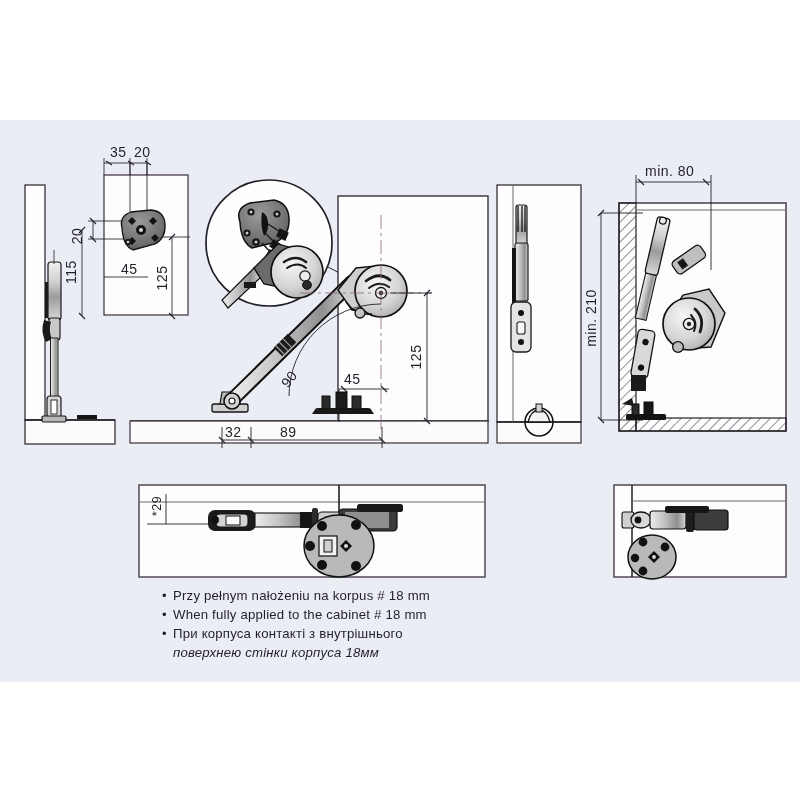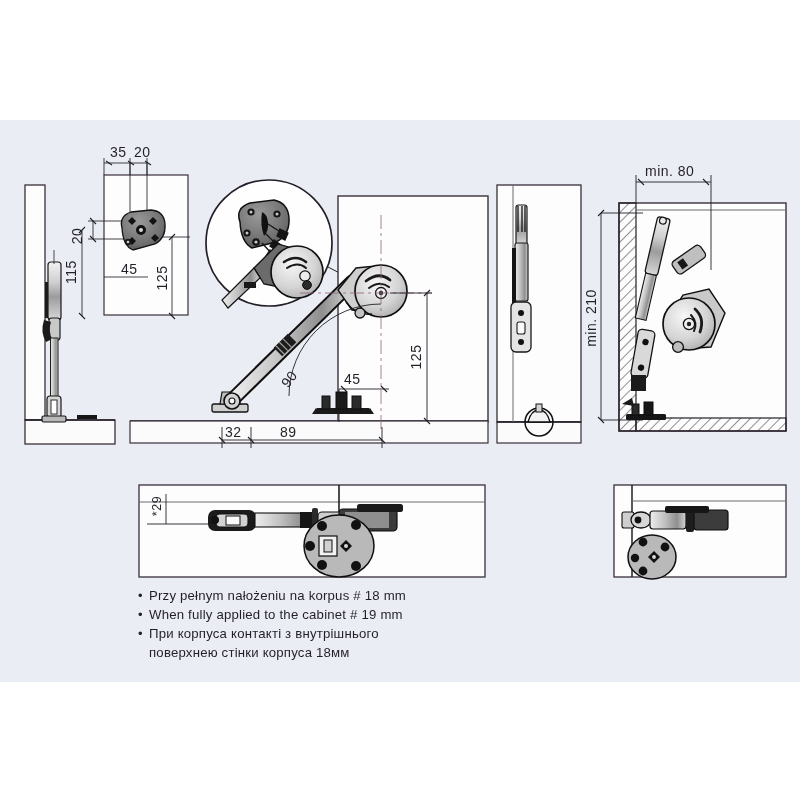--- a/index.html
+++ b/index.html
@@ -37,6 +37,7 @@
     line-height:19px;
     letter-spacing:.2px;
     white-space:nowrap;
+    margin-left:24px;
   }
   .note-line .bullet{
     display:inline-block;

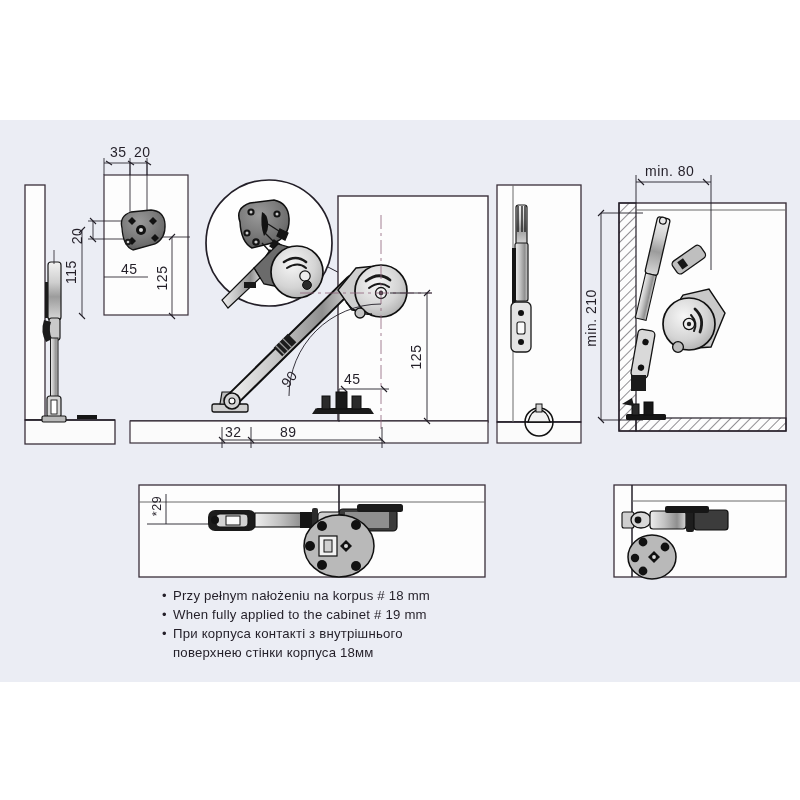--- a/index.html
+++ b/index.html
@@ -470,7 +470,7 @@
 
   <div class="notes">
     <span class="note-line"><span class="bullet">•</span><span>Przy pełnym nałożeniu na korpus # 18 mm</span></span>
-    <span class="note-line"><span class="bullet">•</span><span>When fully applied to the cabinet # 19 mm</span></span>
+    <span class="note-line"><span class="bullet">•</span><span>When fully applied to the cabinet # 18 mm</span></span>
     <span class="note-line"><span class="bullet">•</span><span>При корпуса контакті з внутрішнього</span></span>
     <span class="note-line cont">поверхнею стінки корпуса 18мм</span>
   </div>

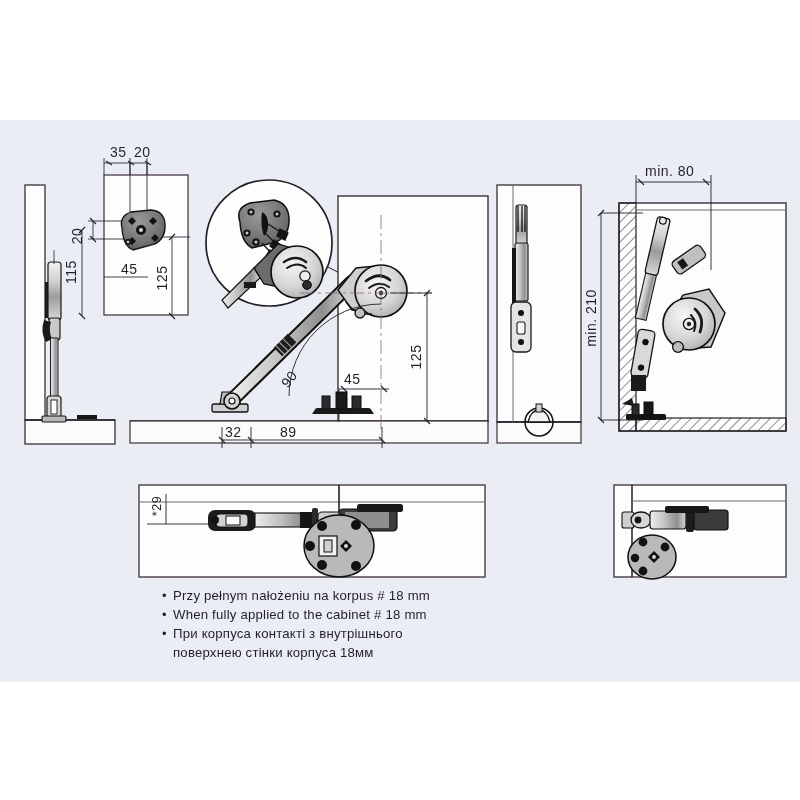--- a/index.html
+++ b/index.html
@@ -45,7 +45,7 @@
     font-size:13px;
     vertical-align:top;
   }
-  .note-line.cont{padding-left:11px;}
+  .note-line.cont{padding-left:11px;font-style:italic;}
   .dim-text{
     font-family:"Liberation Sans", sans-serif;
     fill:#231f28;

